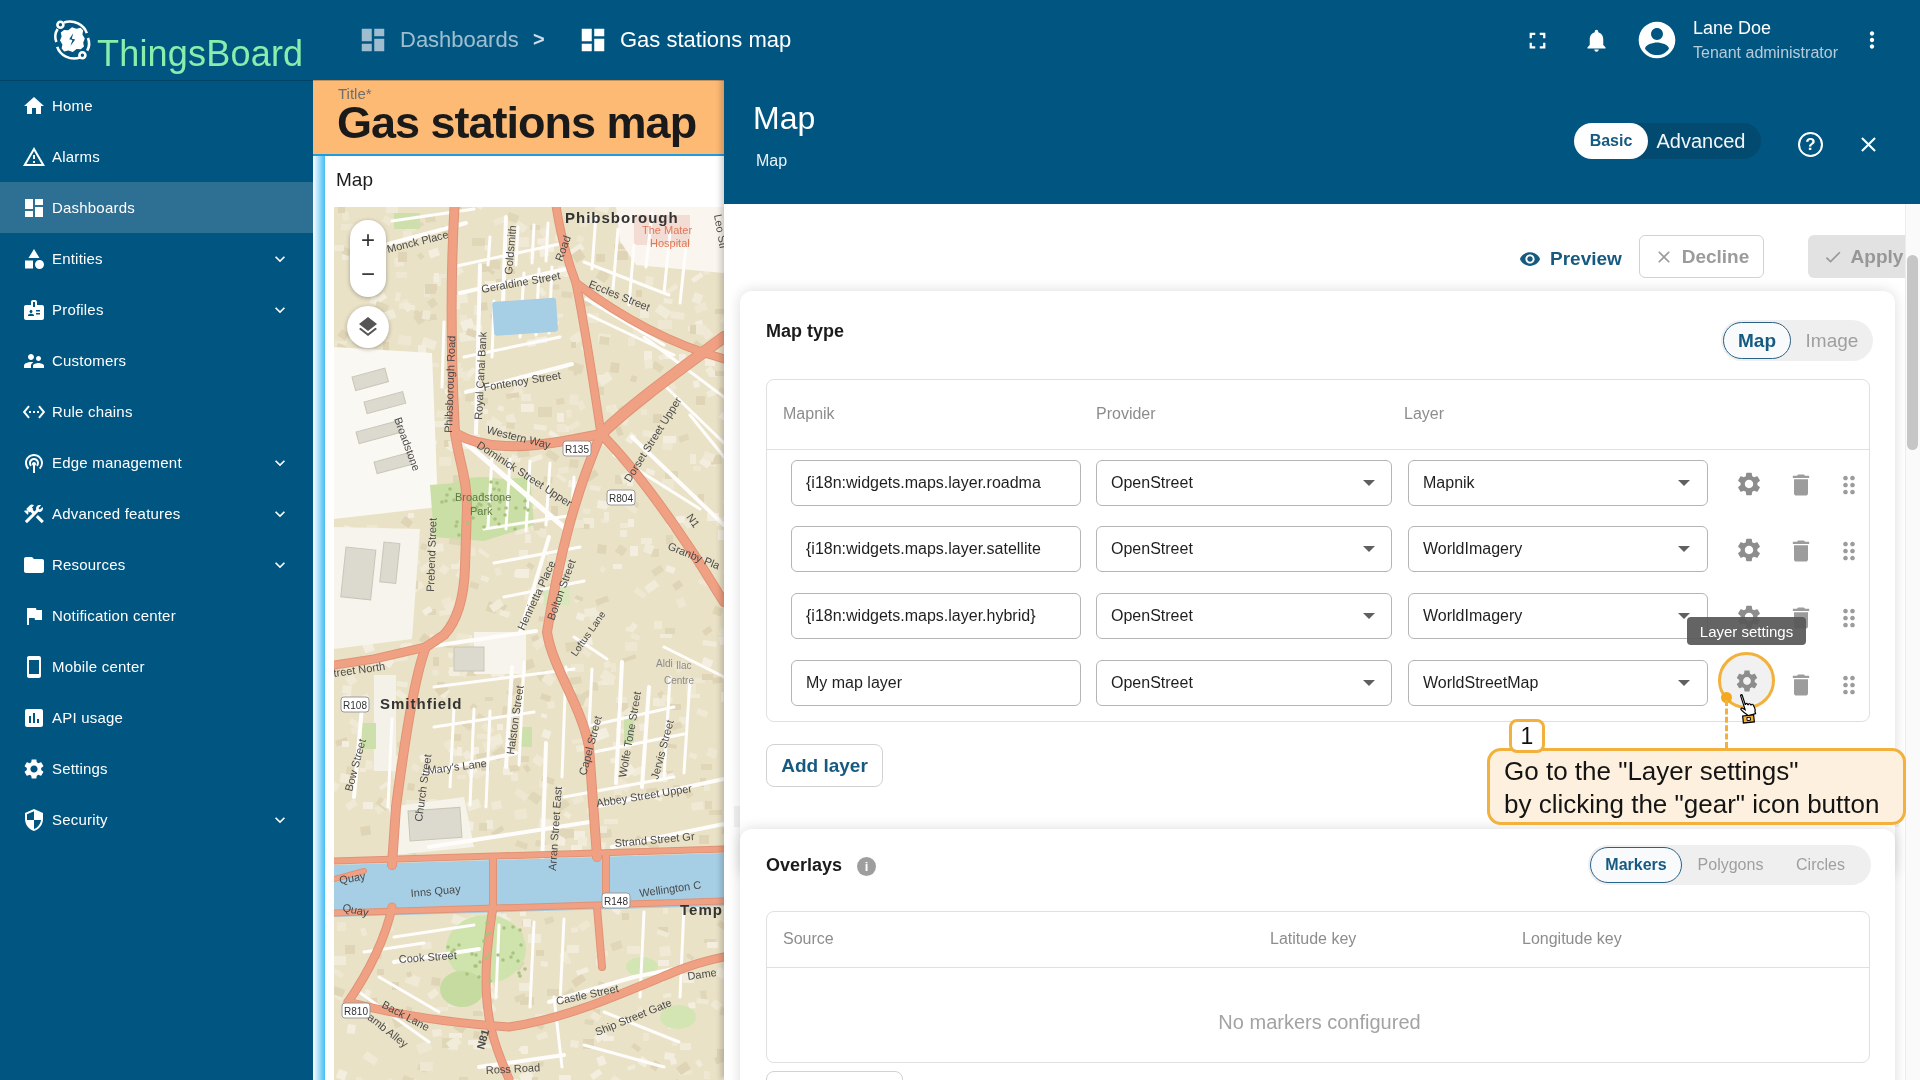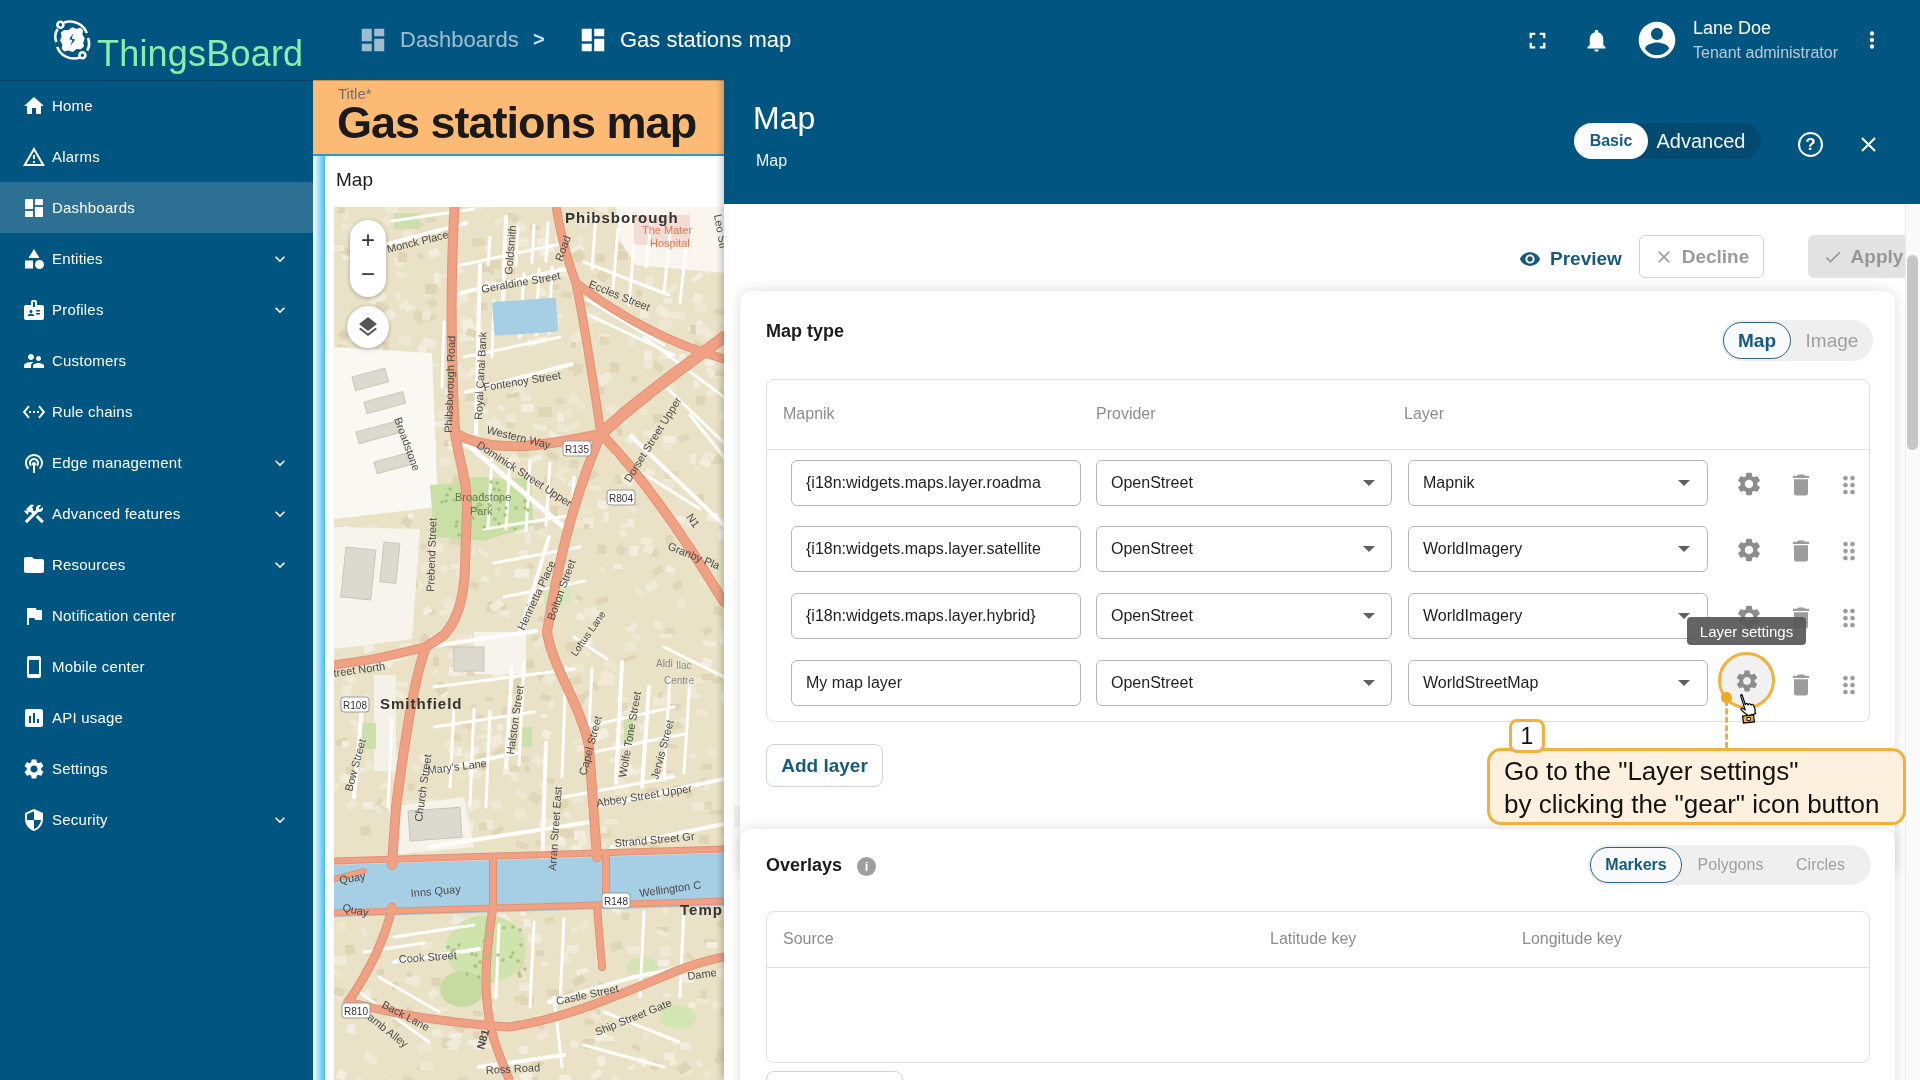--- a/index.html
+++ b/index.html
@@ -1599,6 +1599,7 @@
       <div class="th" style="left:503px;top:18px">Latitude key</div>
       <div class="th" style="left:755px;top:18px">Longitude key</div>
       <div class="thline" style="top:55px"></div>
+      <div id="nomarkers">No markers configured</div>
     </div>
     <div id="addmarker"></div>
   </div>

